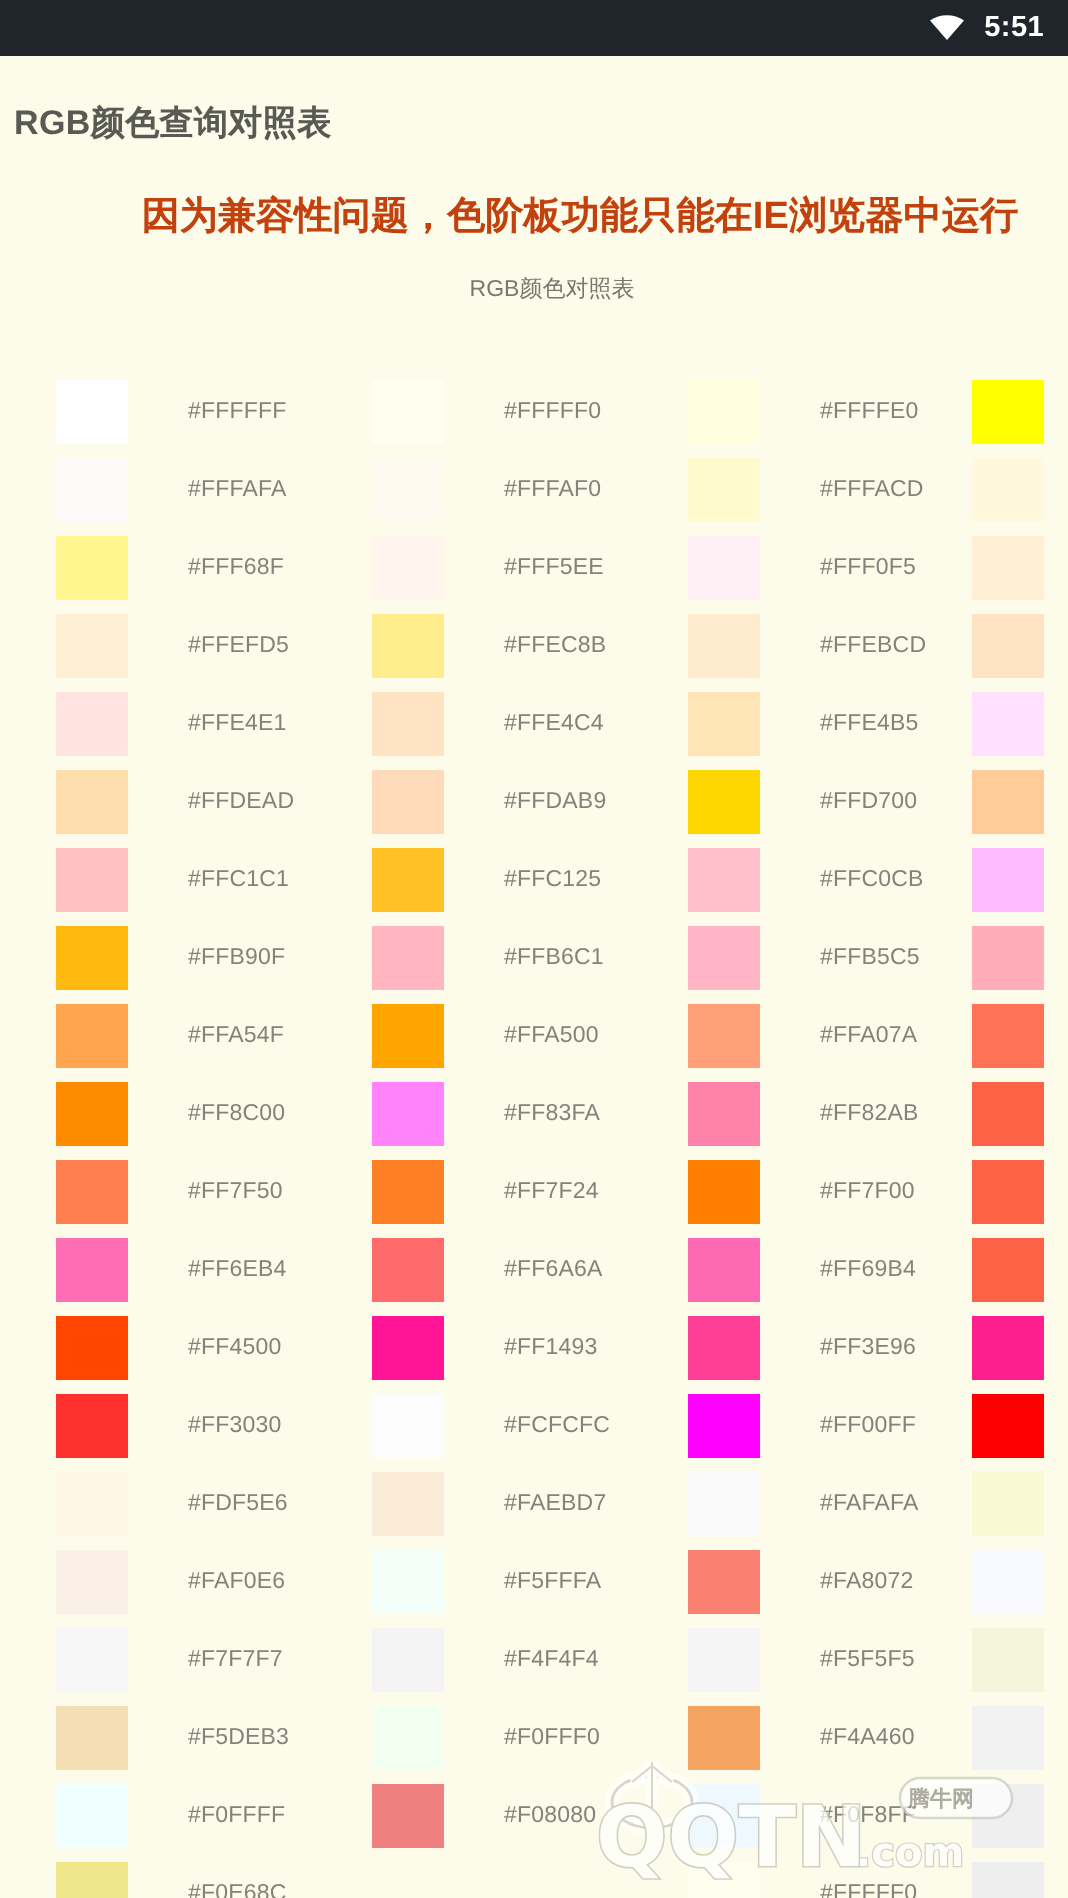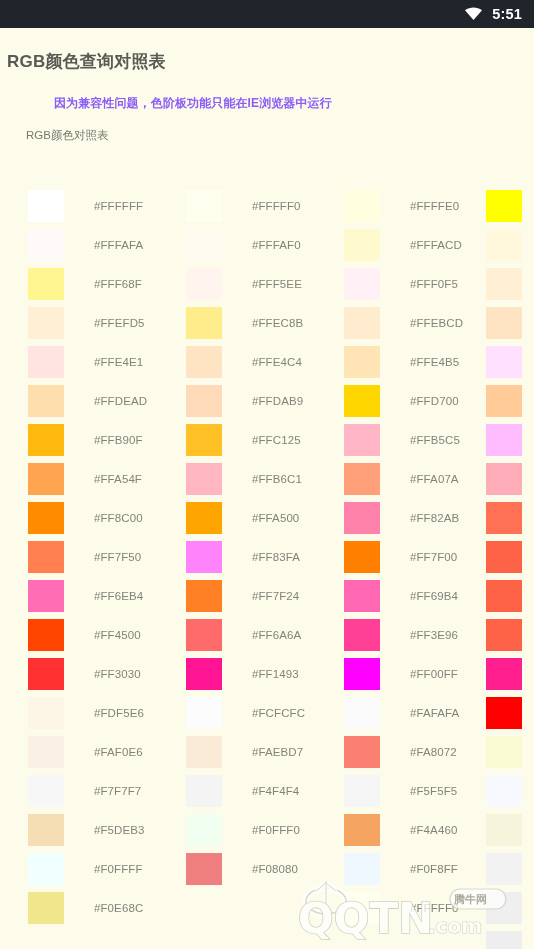--- a/index.html
+++ b/index.html
@@ -29,8 +29,8 @@
     padding: 22px 0 0 7px; letter-spacing: .2px;
   }
   .notice {
-    color: #8b5cf6; font-size: 12px; font-weight: 700;
-    padding: 22px 8px 0 54px;
+    color: #c2410c; font-size: 19px; font-weight: 700;
+    text-align: center; padding: 22px 8px 0 54px;
     letter-spacing: .1px;
   }
   .subtitle {

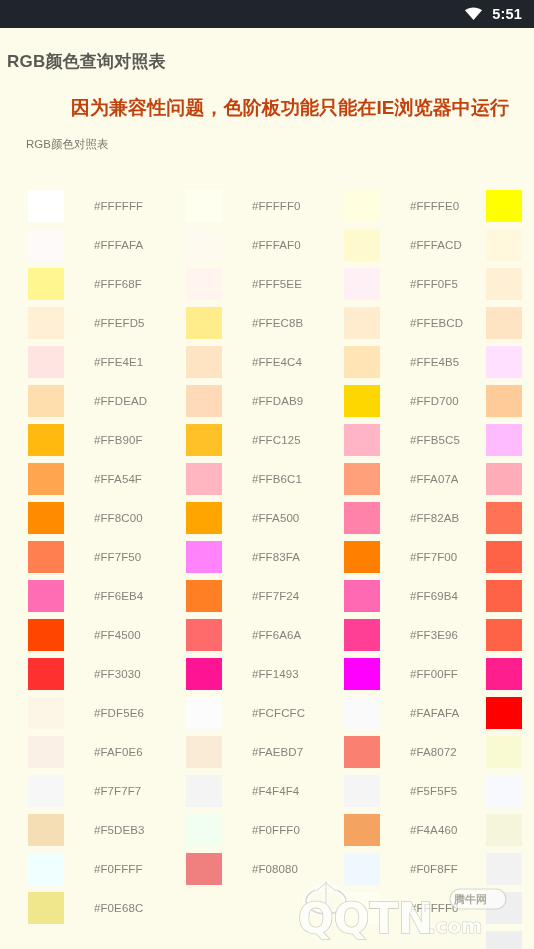--- a/index.html
+++ b/index.html
@@ -35,7 +35,7 @@
   }
   .subtitle {
     color: #78786F; font-size: 11.5px; font-weight: 400;
-    padding: 16px 8px 0 26px;
+    text-align: center; padding: 16px 8px 0 26px;
   }
 
   

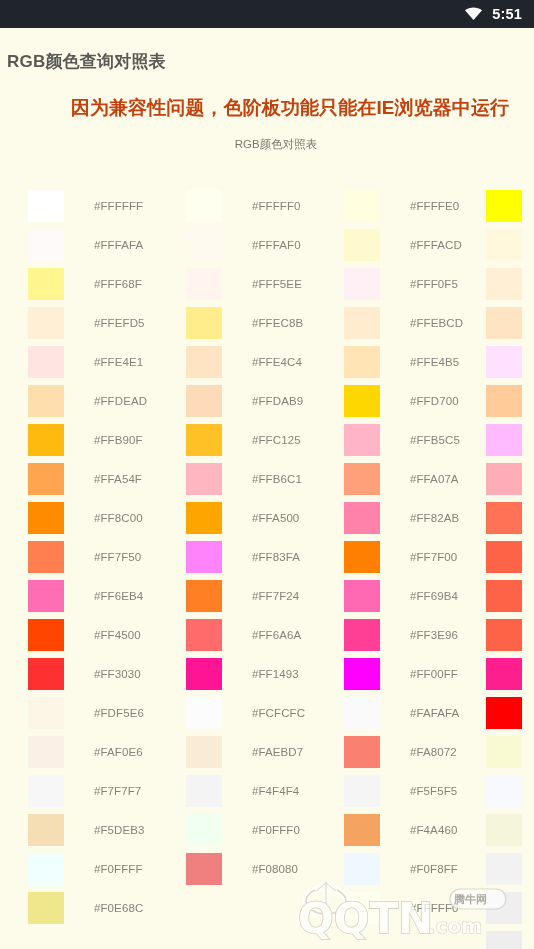--- a/index.html
+++ b/index.html
@@ -125,6 +125,10 @@
         <div class="cell">
           <div class="swatch" style="background: rgb(255, 222, 173);"></div>
           <div class="hex">#FFDEAD</div>
+        </div>
+        <div class="cell">
+          <div class="swatch" style="background: rgb(255, 193, 193);"></div>
+          <div class="hex">#FFC1C1</div>
         </div>
         <div class="cell">
           <div class="swatch" style="background: rgb(255, 185, 15);"></div>

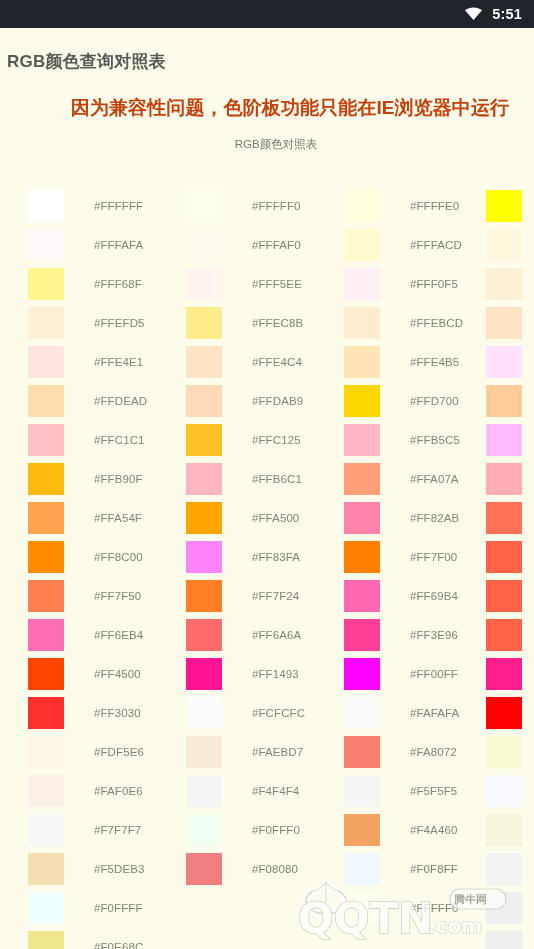--- a/index.html
+++ b/index.html
@@ -281,6 +281,10 @@
         <div class="cell">
           <div class="swatch" style="background: rgb(255, 215, 0);"></div>
           <div class="hex">#FFD700</div>
+        </div>
+        <div class="cell">
+          <div class="swatch" style="background: rgb(255, 192, 203);"></div>
+          <div class="hex">#FFC0CB</div>
         </div>
         <div class="cell">
           <div class="swatch" style="background: rgb(255, 181, 197);"></div>

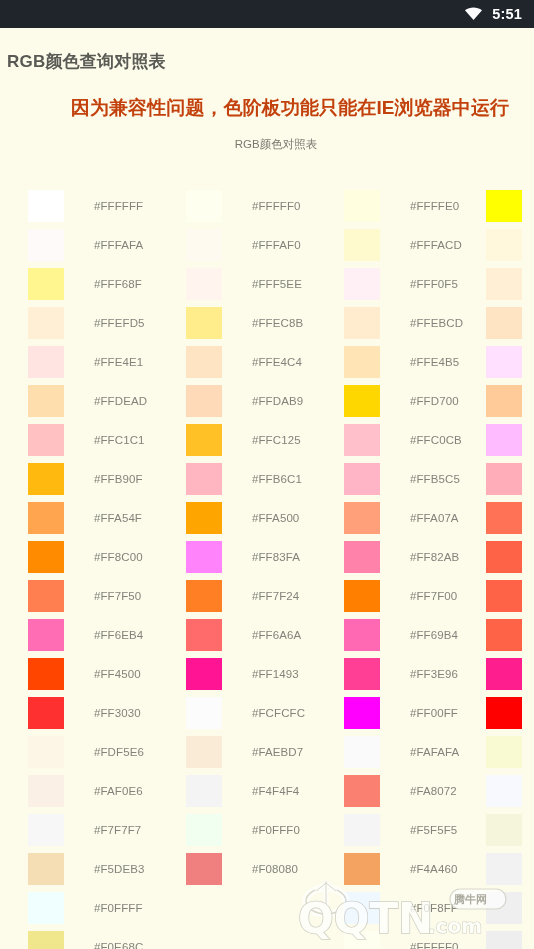--- a/index.html
+++ b/index.html
@@ -243,6 +243,10 @@
         <div class="cell">
           <div class="swatch" style="background: rgb(250, 235, 215);"></div>
           <div class="hex">#FAEBD7</div>
+        </div>
+        <div class="cell">
+          <div class="swatch" style="background: rgb(245, 255, 250);"></div>
+          <div class="hex">#F5FFFA</div>
         </div>
         <div class="cell">
           <div class="swatch" style="background: rgb(244, 244, 244);"></div>

